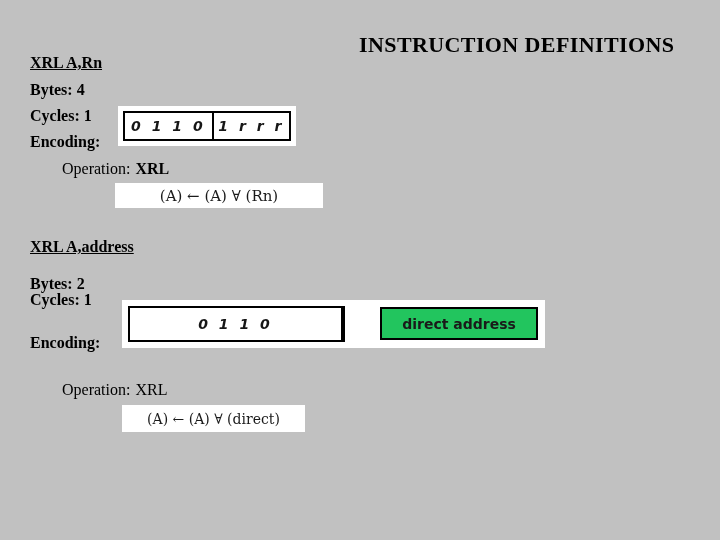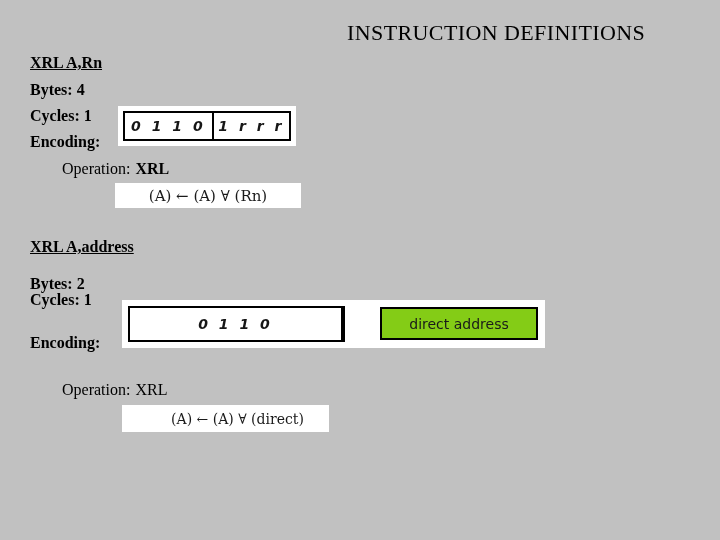--- a/index.html
+++ b/index.html
@@ -16,9 +16,9 @@
     position: absolute;
     left: 347px;
     top: 20px;
-    margin: 0;
+    margin: 12px;
     font-size: 22px;
-    font-weight: normal;
+    font-weight: bold;
     letter-spacing: 0.4px;
     white-space: nowrap;
   }

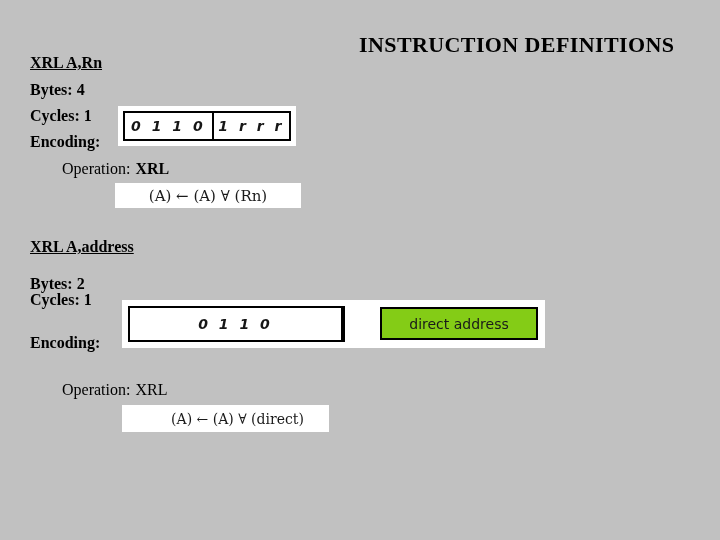--- a/index.html
+++ b/index.html
@@ -43,7 +43,7 @@
   .scan-enc1 { left: 118px; top: 106px; width: 178px; height: 40px; }
   .scan-enc2 { left: 122px; top: 300px; width: 423px; height: 48px; }
   .scan-op1  {
-    left: 115px; top: 183px; width: 186px; height: 25px;
+    left: 115px; top: 183px; width: 208px; height: 25px;
     display: flex; align-items: center; justify-content: center;
     font-family: "DejaVu Serif", serif;
     font-size: 15px; color: #1a1a1a; white-space: nowrap;

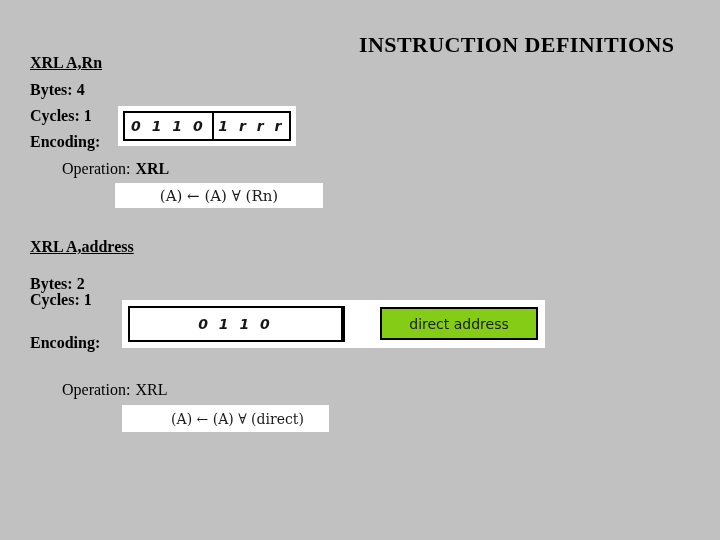--- a/index.html
+++ b/index.html
@@ -81,12 +81,12 @@
     position: absolute;
     left: 258px; top: 7px; width: 154px; height: 29px;
     border: 2px solid #000;
-    background: #84cc16;
+    background: #22c55e;
     display: flex;
     align-items: center;
     justify-content: center;
     font-family: "DejaVu Sans", sans-serif;
-    font-weight: normal;
+    font-weight: bold;
     font-size: 14px;
     color: #1a1a1a;
     white-space: nowrap;

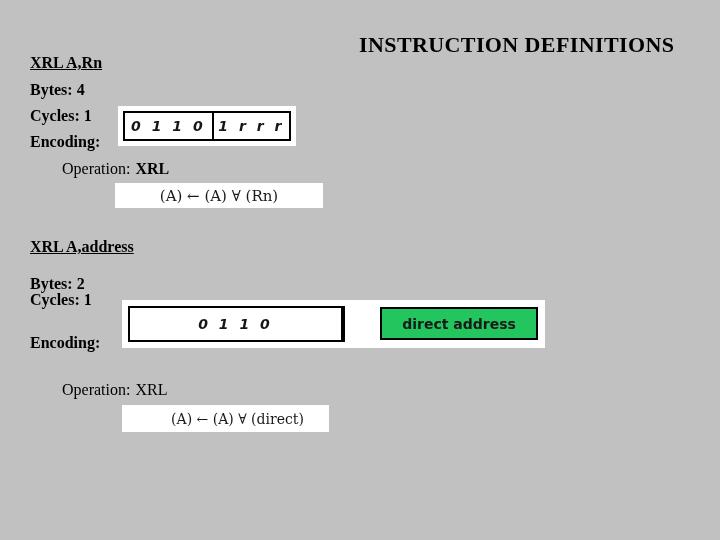--- a/index.html
+++ b/index.html
@@ -52,7 +52,7 @@
     left: 122px; top: 405px; width: 183px; height: 27px;
     display: flex; align-items: center; justify-content: center;
     font-family: "DejaVu Serif", serif;
-    font-size: 14px; color: #1a1a1a; white-space: nowrap; padding-left: 24px;
+    font-size: 14px; color: #1a1a1a; white-space: nowrap;
   }
   .opcode-box {
     position: absolute;

